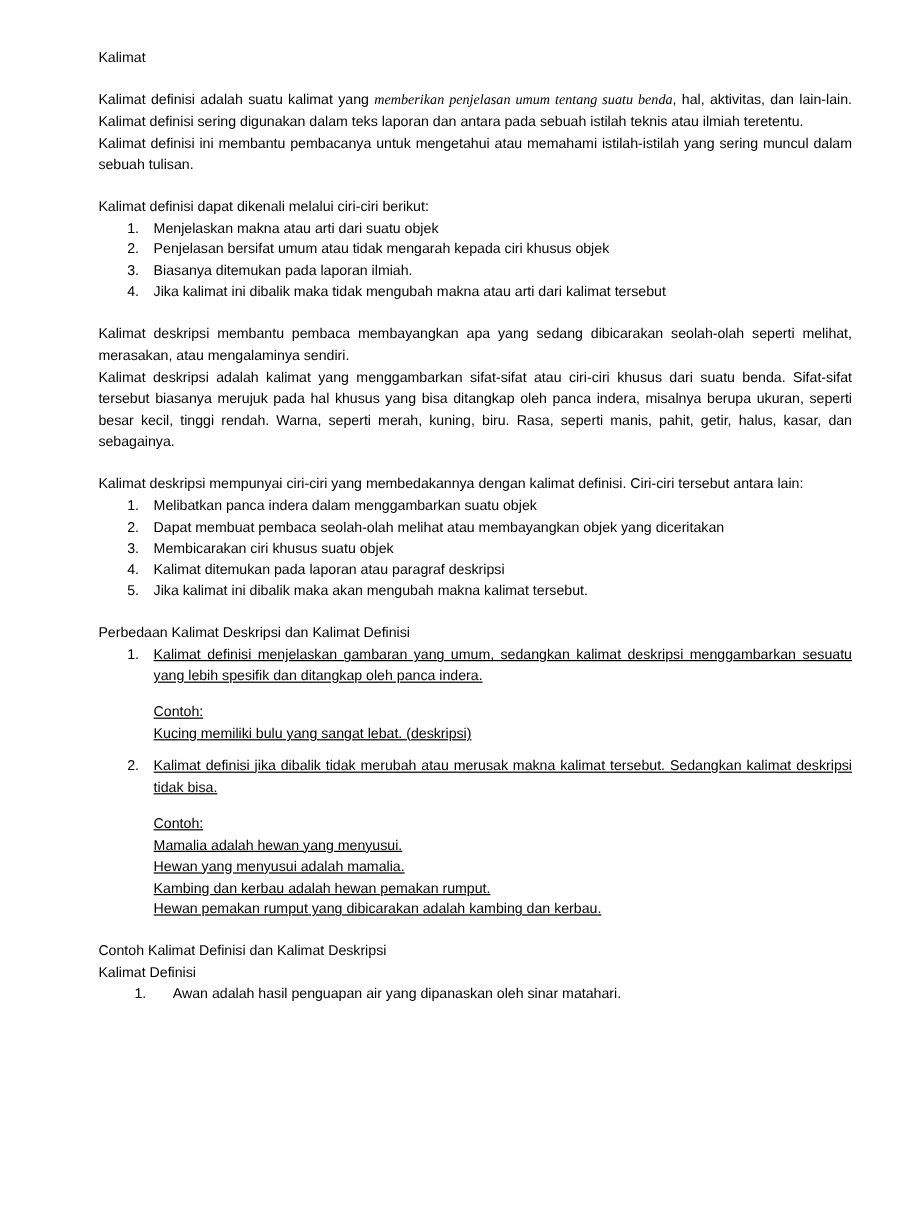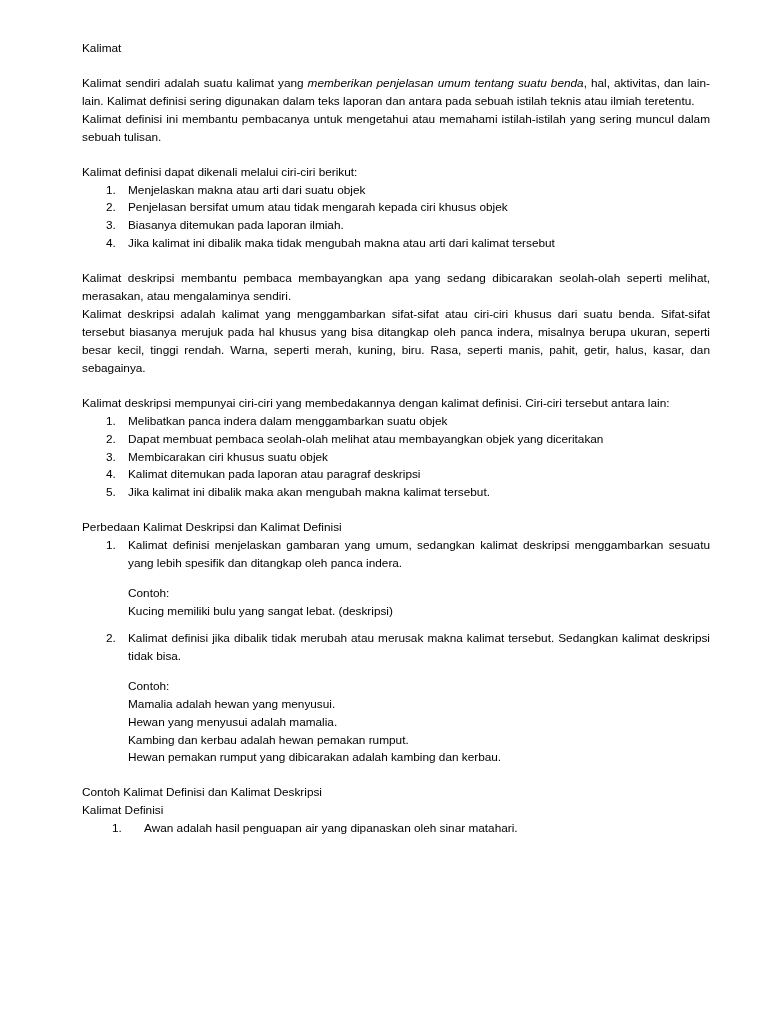--- a/index.html
+++ b/index.html
@@ -94,7 +94,7 @@
 
     <div class="spacer"></div>
 
-    <p class="para"><span>Kalimat sendiri adalah suatu kalimat yang </span><span class="italic">memberikan penjelasan umum tentang suatu benda</span><span>, hal, aktivitas, dan lain-lain. Kalimat definisi sering digunakan dalam teks laporan dan antara pada sebuah istilah teknis atau ilmiah teretentu.</span></p>
+    <p class="para"><span>Kalimat definisi adalah suatu kalimat yang </span><span class="italic">memberikan penjelasan umum tentang suatu benda</span><span>, hal, aktivitas, dan lain-lain. Kalimat definisi sering digunakan dalam teks laporan dan antara pada sebuah istilah teknis atau ilmiah teretentu.</span></p>
 
     <p class="para">Kalimat definisi ini membantu pembacanya untuk mengetahui atau memahami istilah-istilah yang sering muncul dalam sebuah tulisan.</p>
 

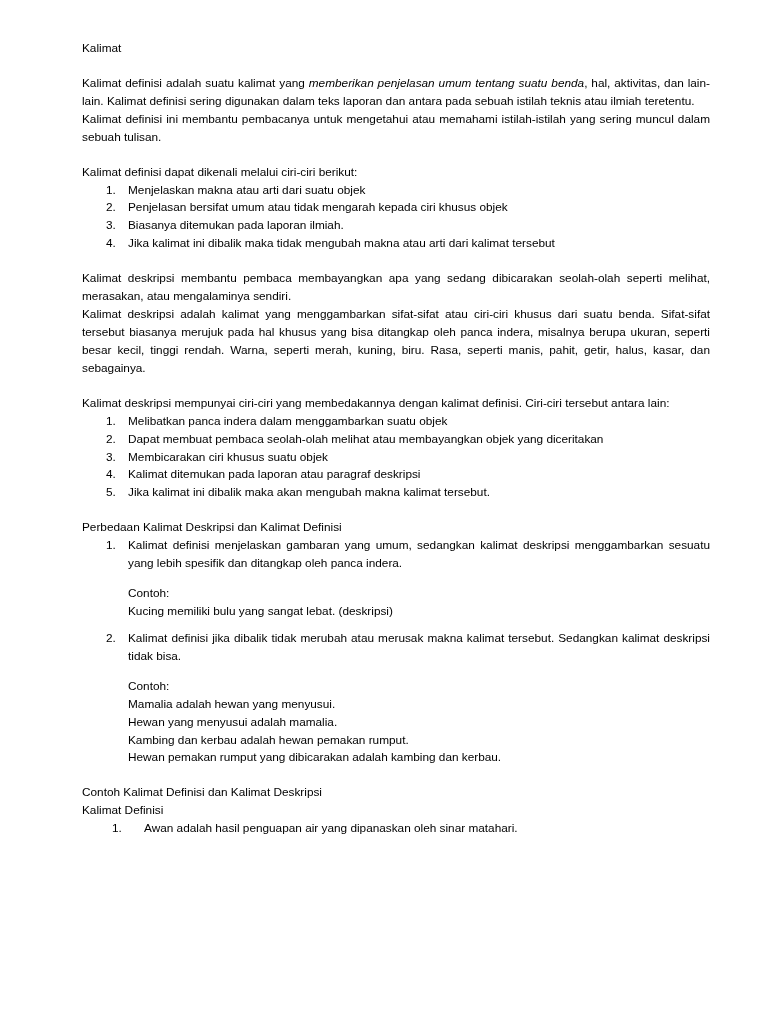--- a/index.html
+++ b/index.html
@@ -40,6 +40,7 @@
   }
   .italic {
     font-style: italic;
+    font-family: Liberation Serif, serif;
   }
   .spacer {
     height: 17px;

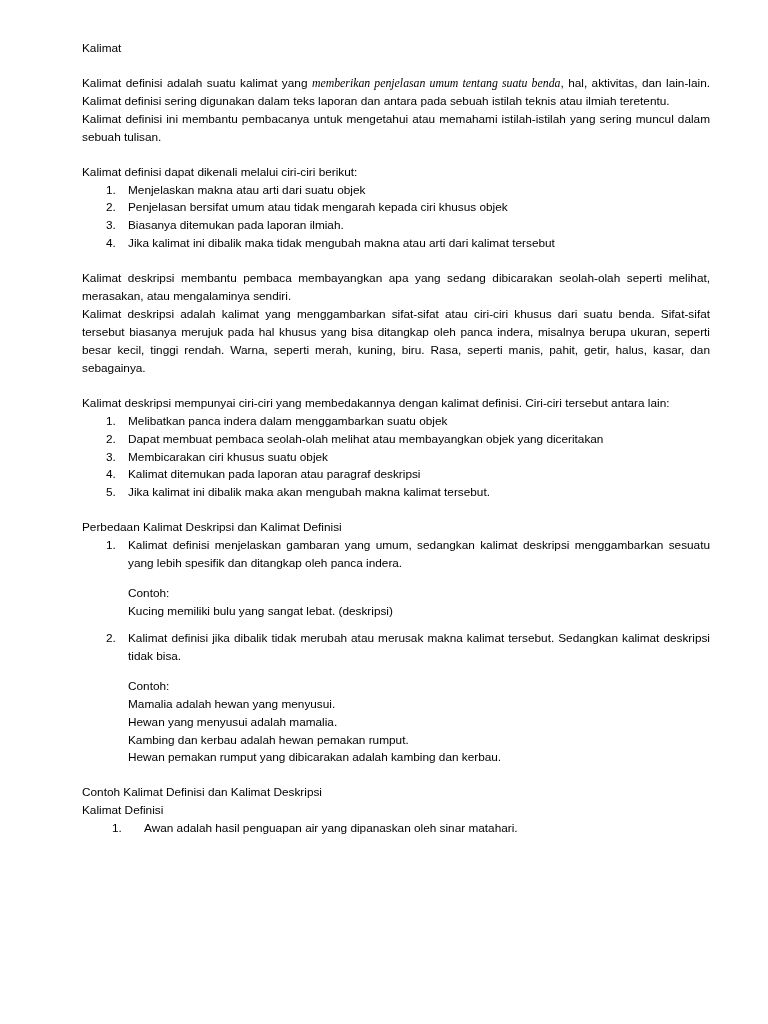--- a/index.html
+++ b/index.html
@@ -77,6 +77,7 @@
   .subline {
     margin: 0;
     text-align: left;
+    text-decoration: underline;
   }
   .sub-block {
     margin-top: 12px;

